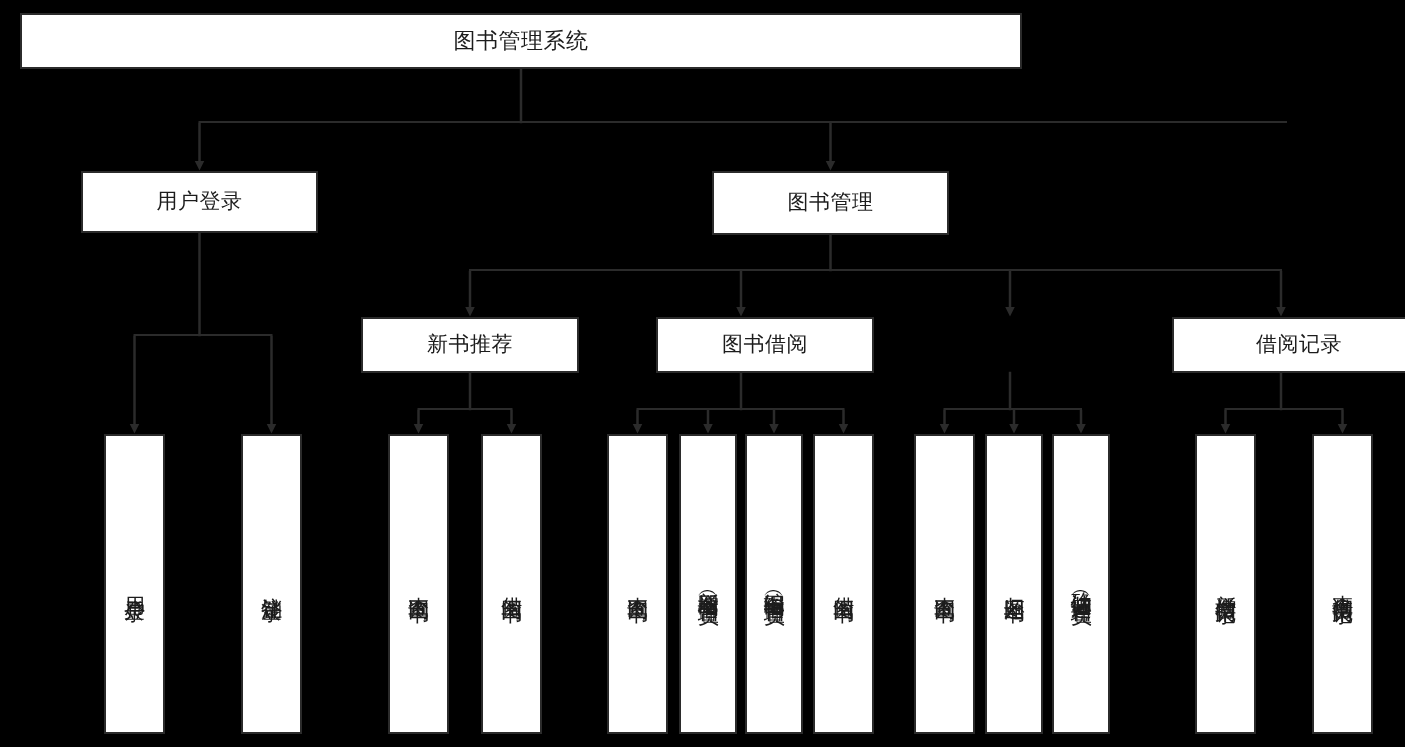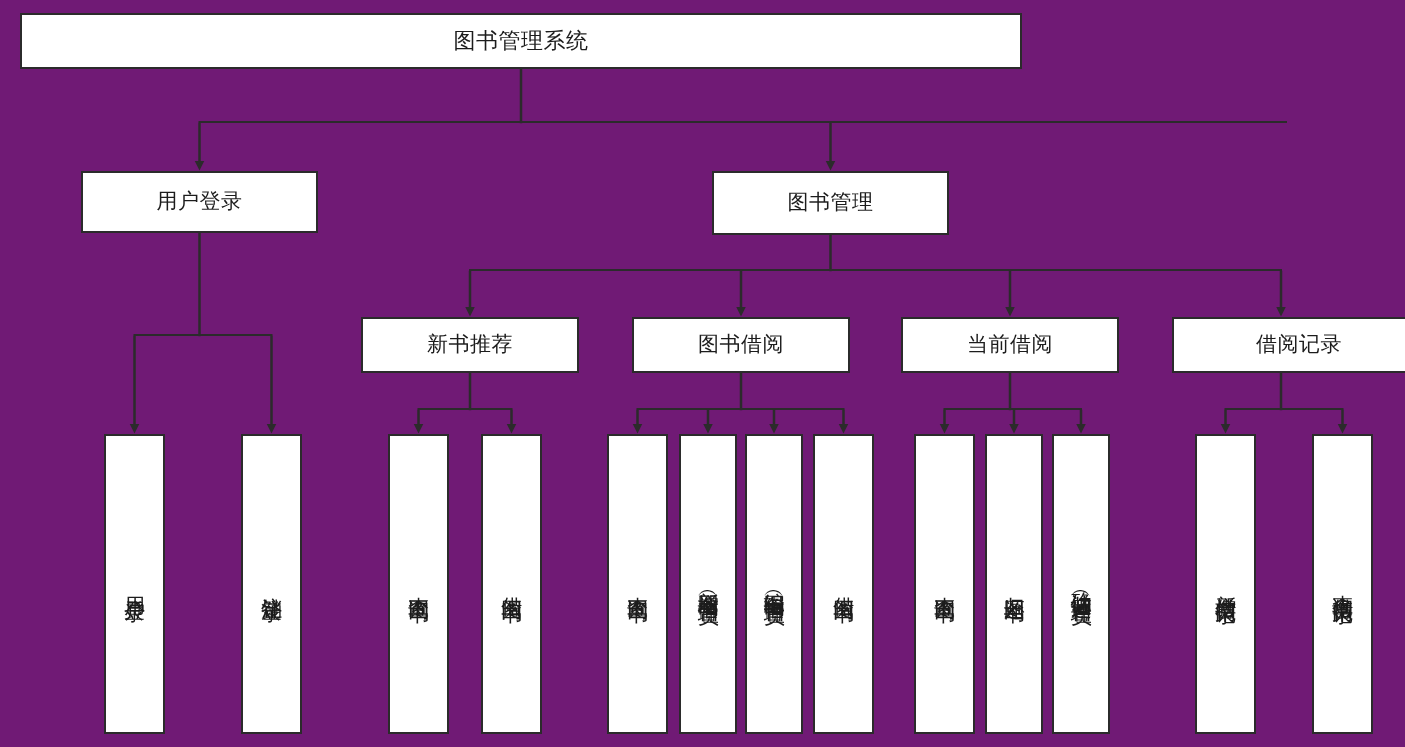--- a/index.html
+++ b/index.html
@@ -18,7 +18,7 @@
     position: relative;
     width: 1405px;
     height: 747px;
-    background: #701a75;
+    background: #000000;
   }
   svg.diagram-canvas {
     position: absolute;

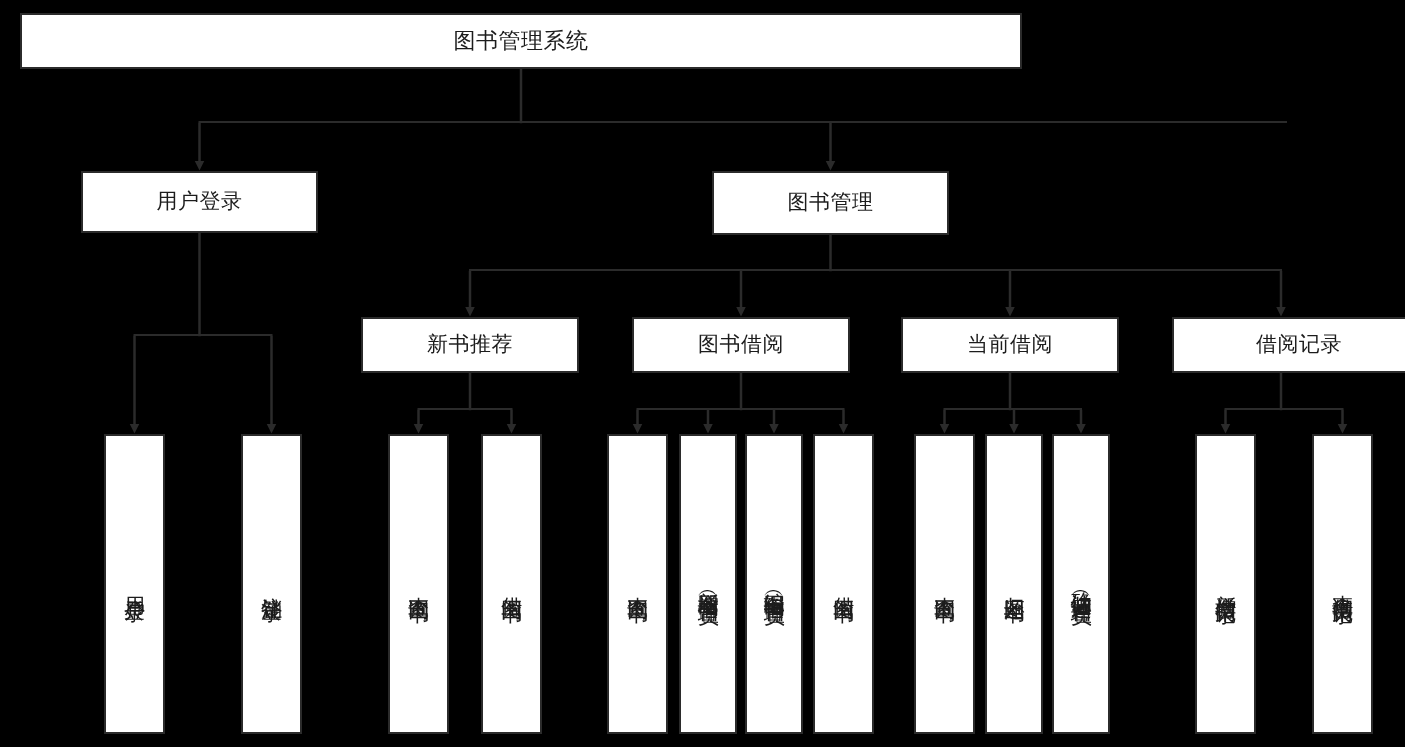--- a/index.html
+++ b/index.html
@@ -142,7 +142,7 @@
   <div class="node-box" style="left:361px; top:317px; width:218px; height:56px;">
     <span class="node-label-h">新书推荐</span>
   </div>
-  <div class="node-box" style="left:632px; top:317px; width:218px; height:56px;">
+  <div class="node-box" style="left:656px; top:317px; width:218px; height:56px;">
     <span class="node-label-h">图书借阅</span>
   </div>
   <div class="node-box" style="left:901px; top:317px; width:218px; height:56px;">

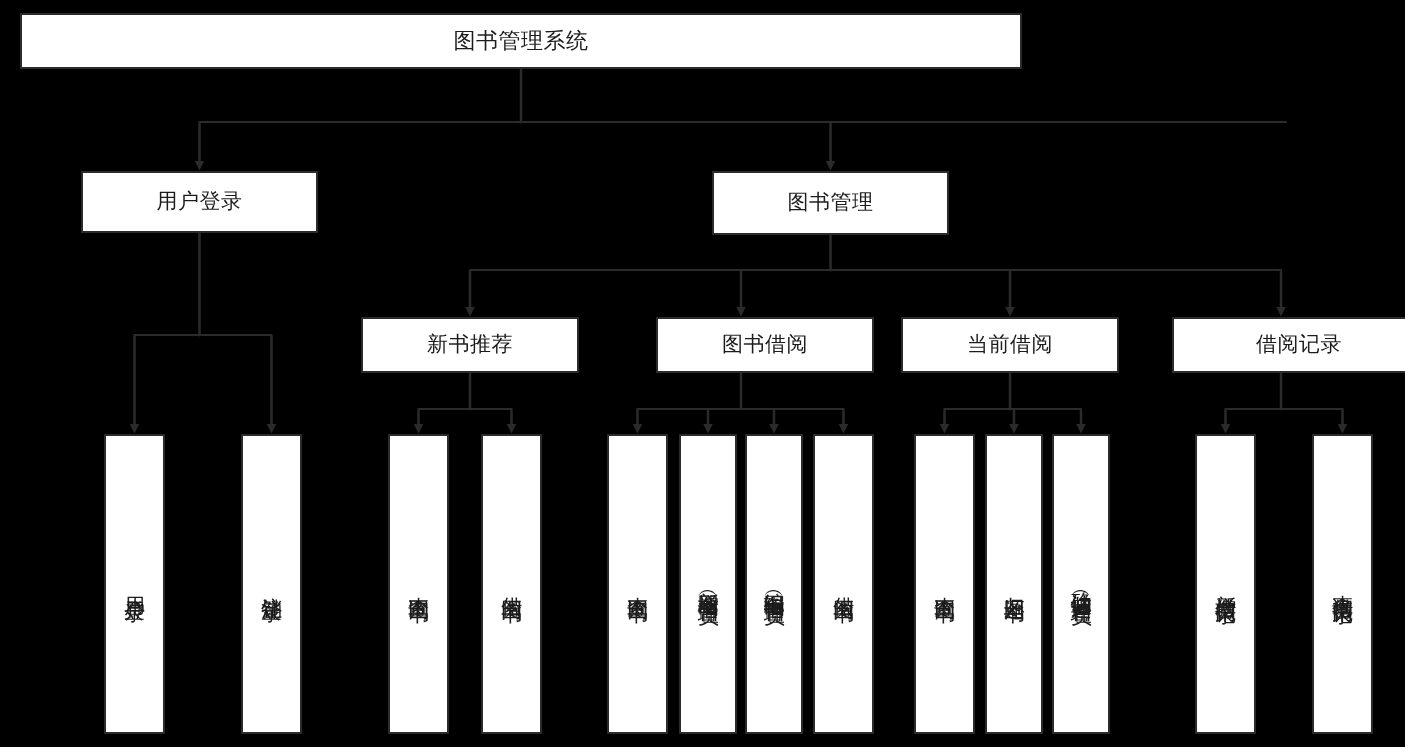--- a/index.html
+++ b/index.html
@@ -145,9 +145,6 @@
   <div class="node-box" style="left:656px; top:317px; width:218px; height:56px;">
     <span class="node-label-h">图书借阅</span>
   </div>
-  <div class="node-box" style="left:901px; top:317px; width:218px; height:56px;">
-    <span class="node-label-h">当前借阅</span>
-  </div>
   <div class="node-box" style="left:1172px; top:317px; width:254px; height:56px;">
     <span class="node-label-h">借阅记录</span>
   </div>

